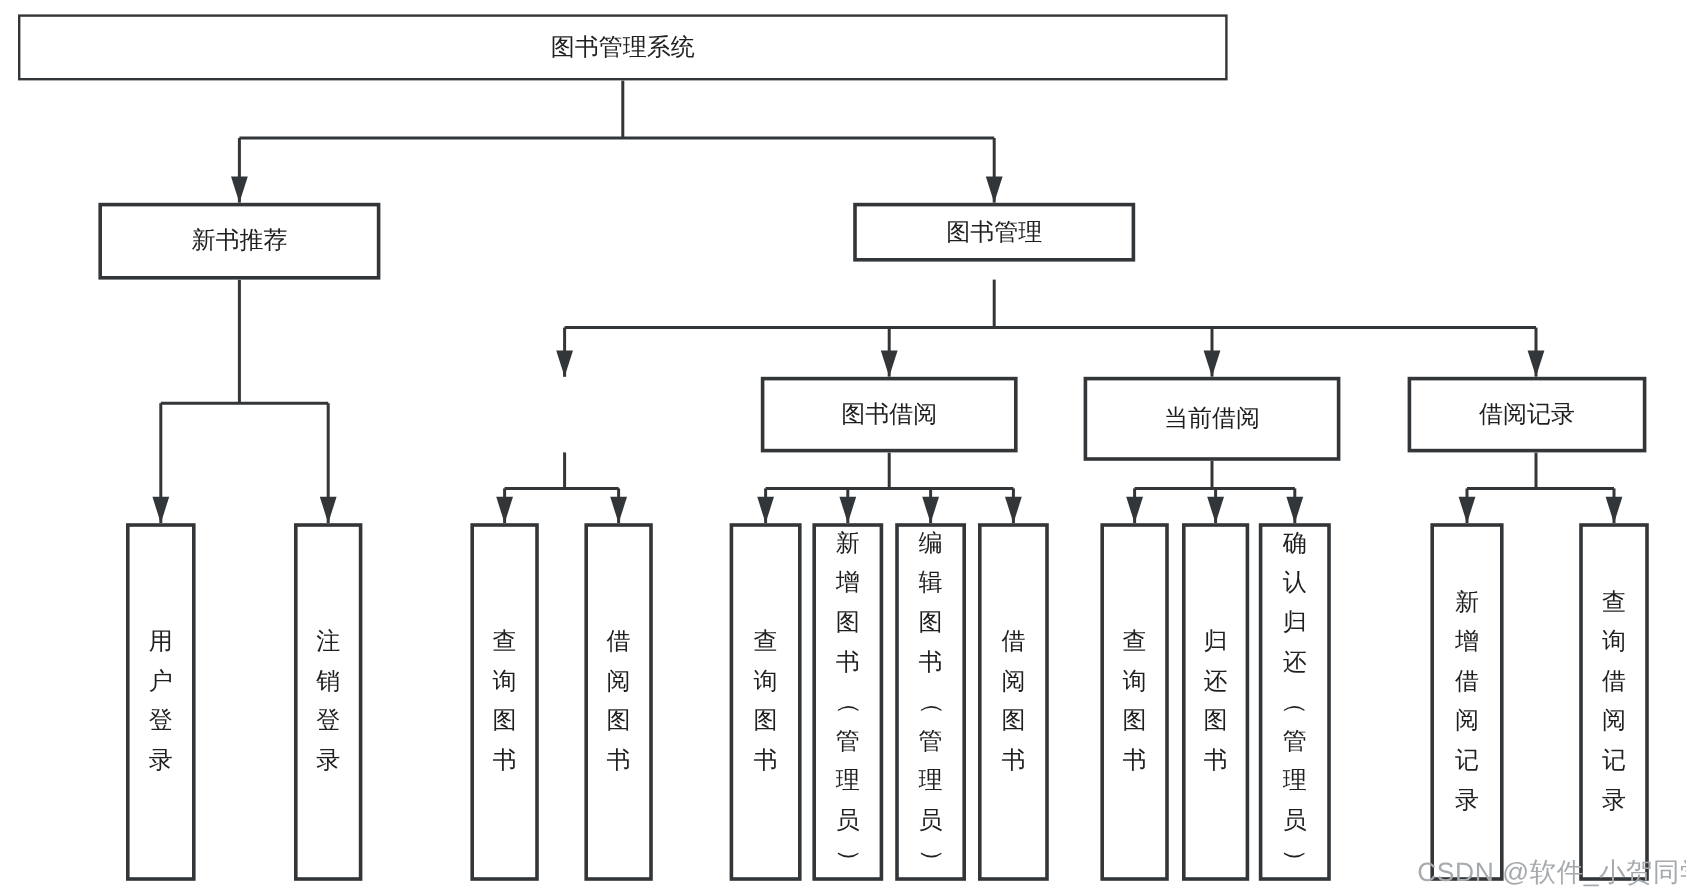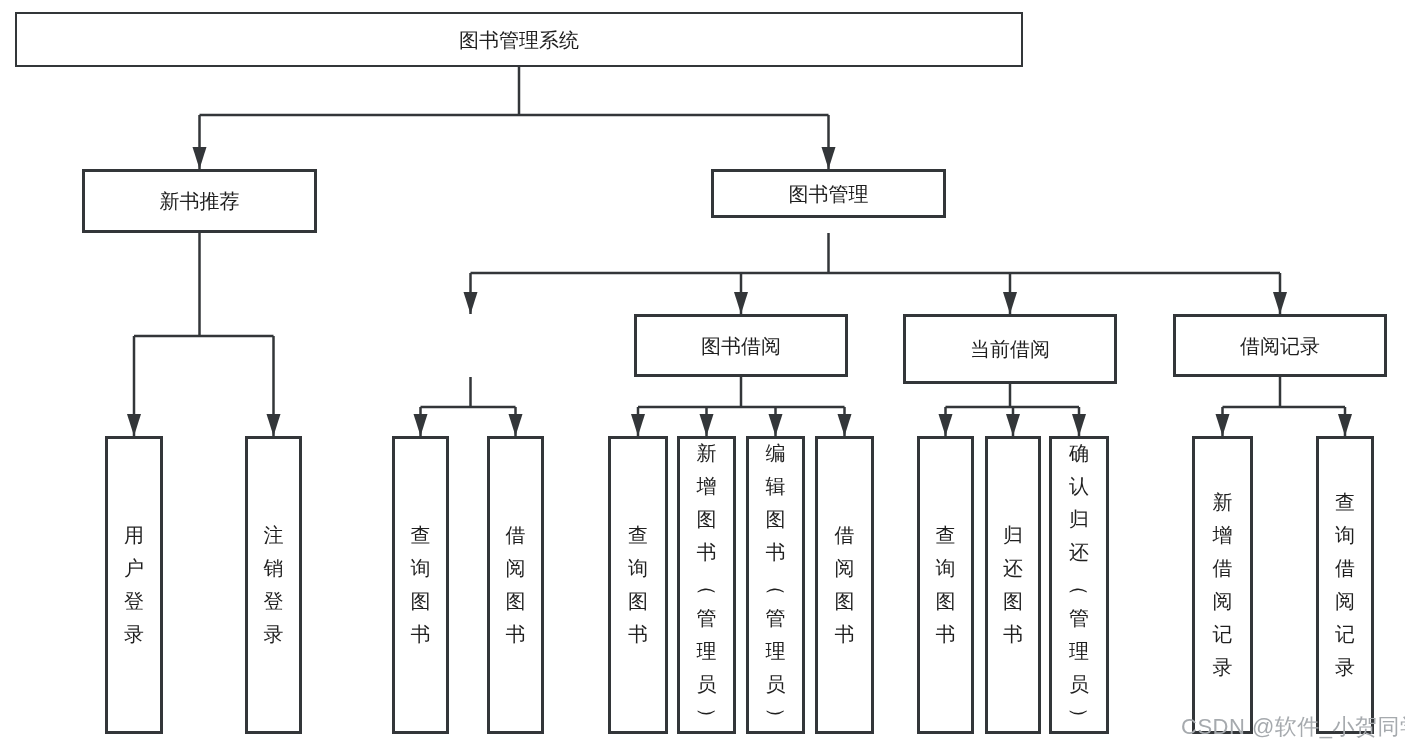--- a/index.html
+++ b/index.html
@@ -128,7 +128,7 @@
   <div class="box" style="left:903px;top:314px;width:214px;height:70px;">
     <span class="hlabel">当前借阅</span>
   </div>
-  <div class="box" style="left:1173px;top:314px;width:214px;height:63px;">
+  <div class="box" style="left:1173px;top:314px;width:199px;height:63px;">
     <span class="hlabel">借阅记录</span>
   </div>
 

